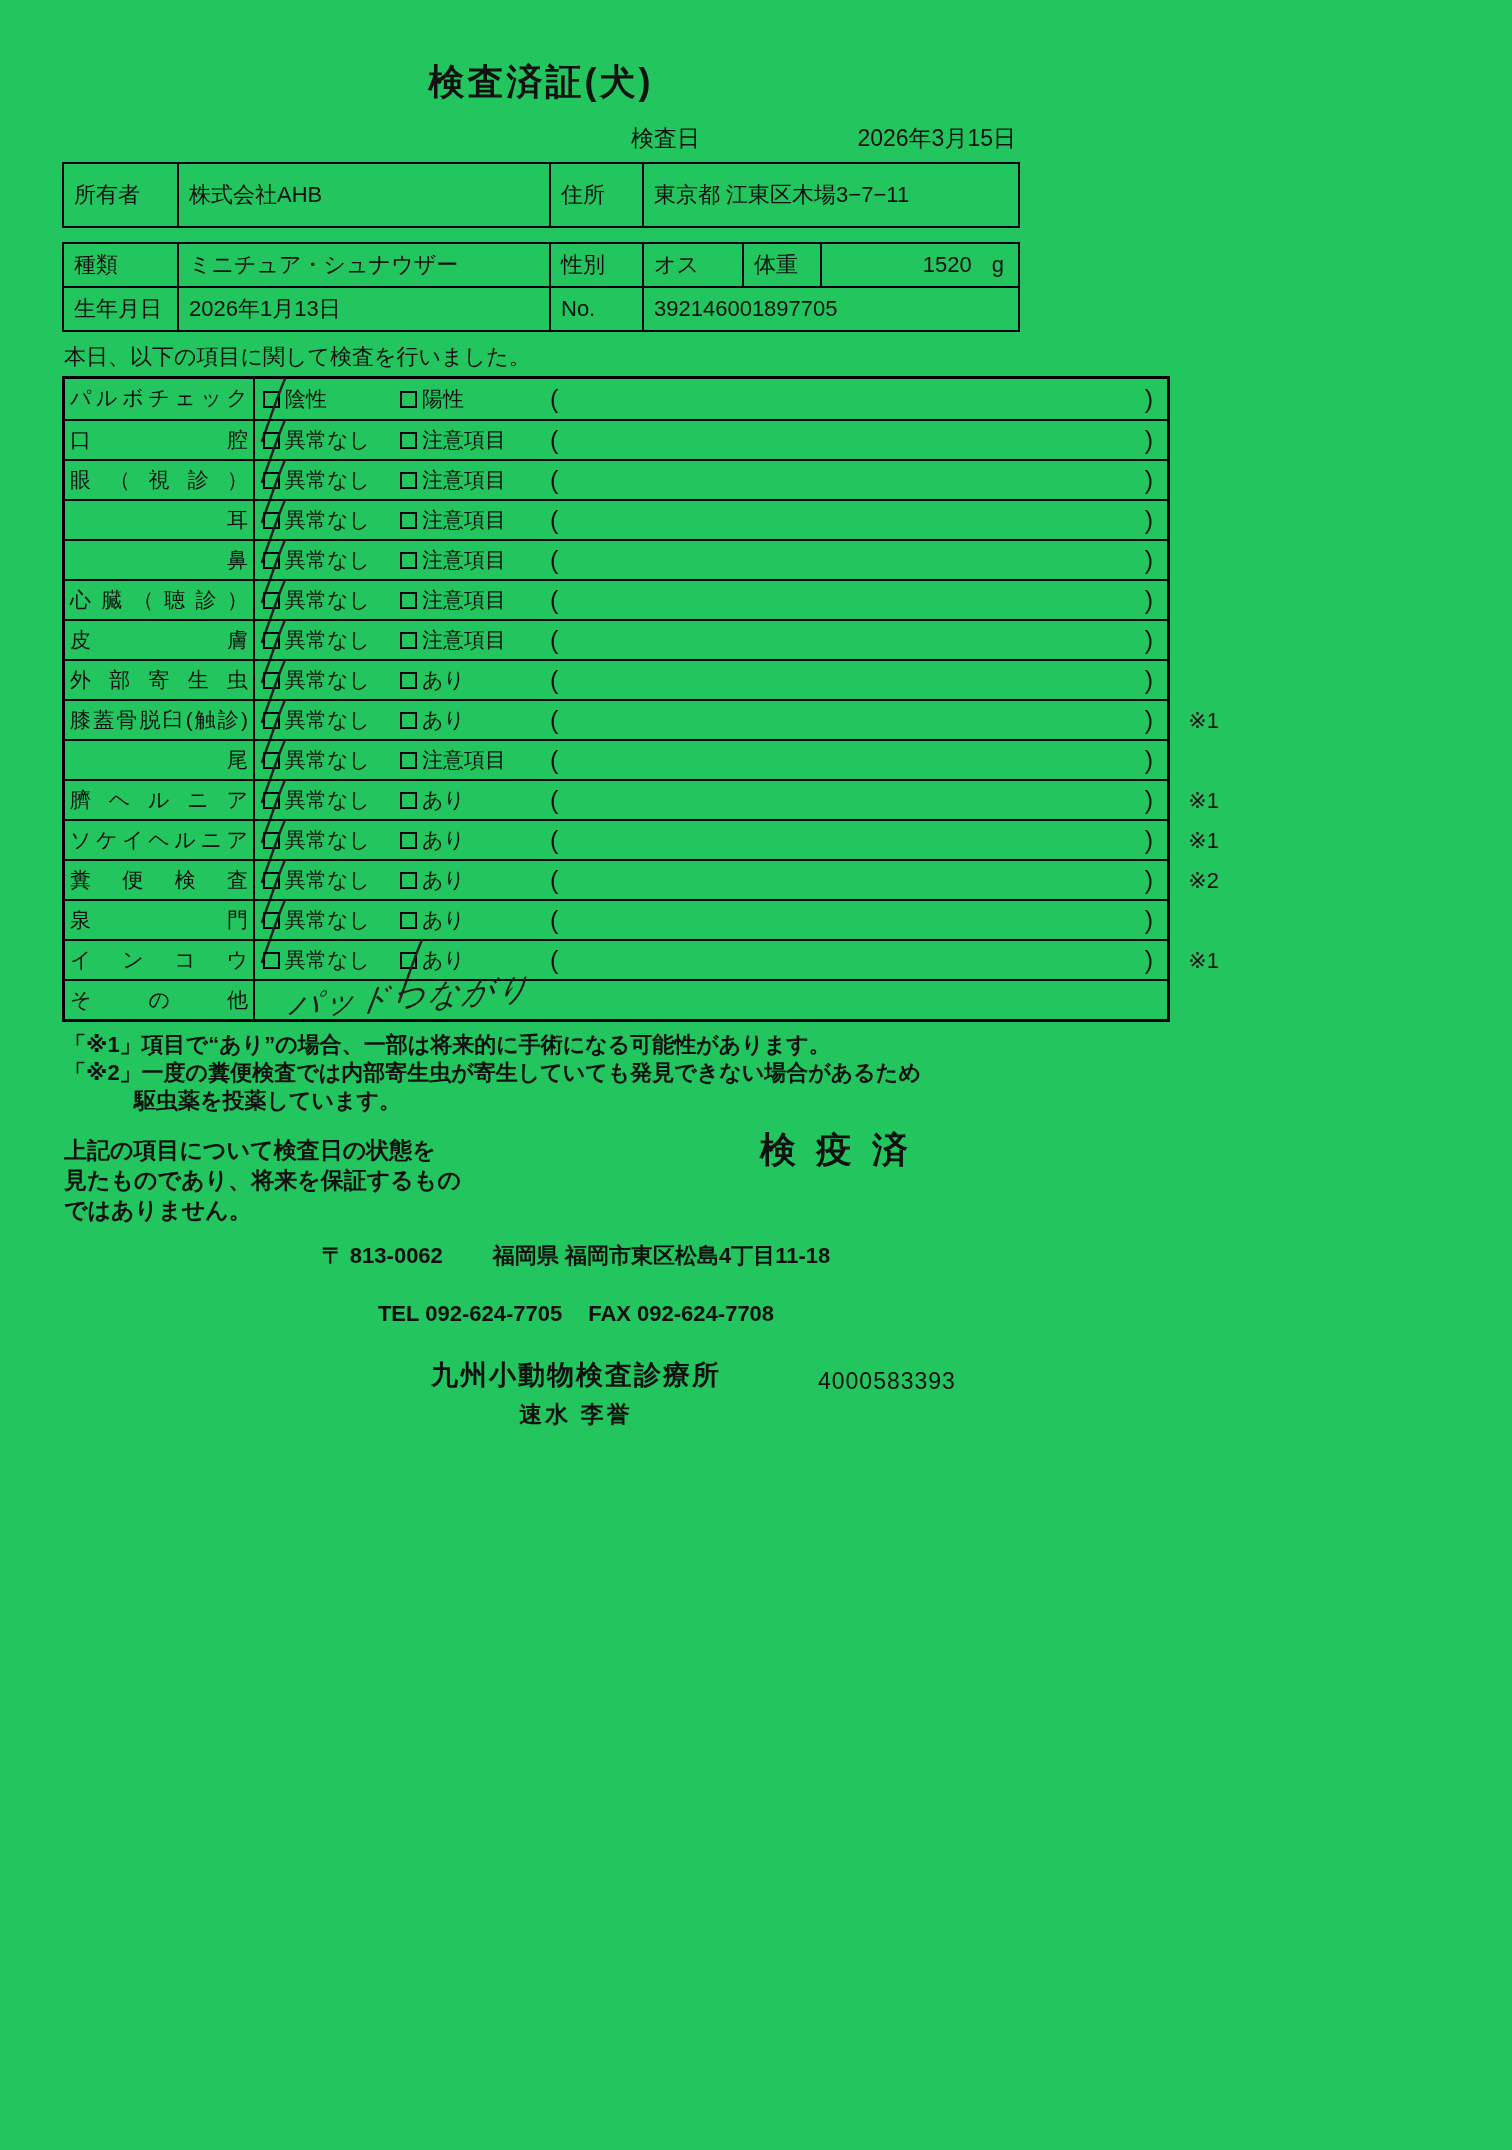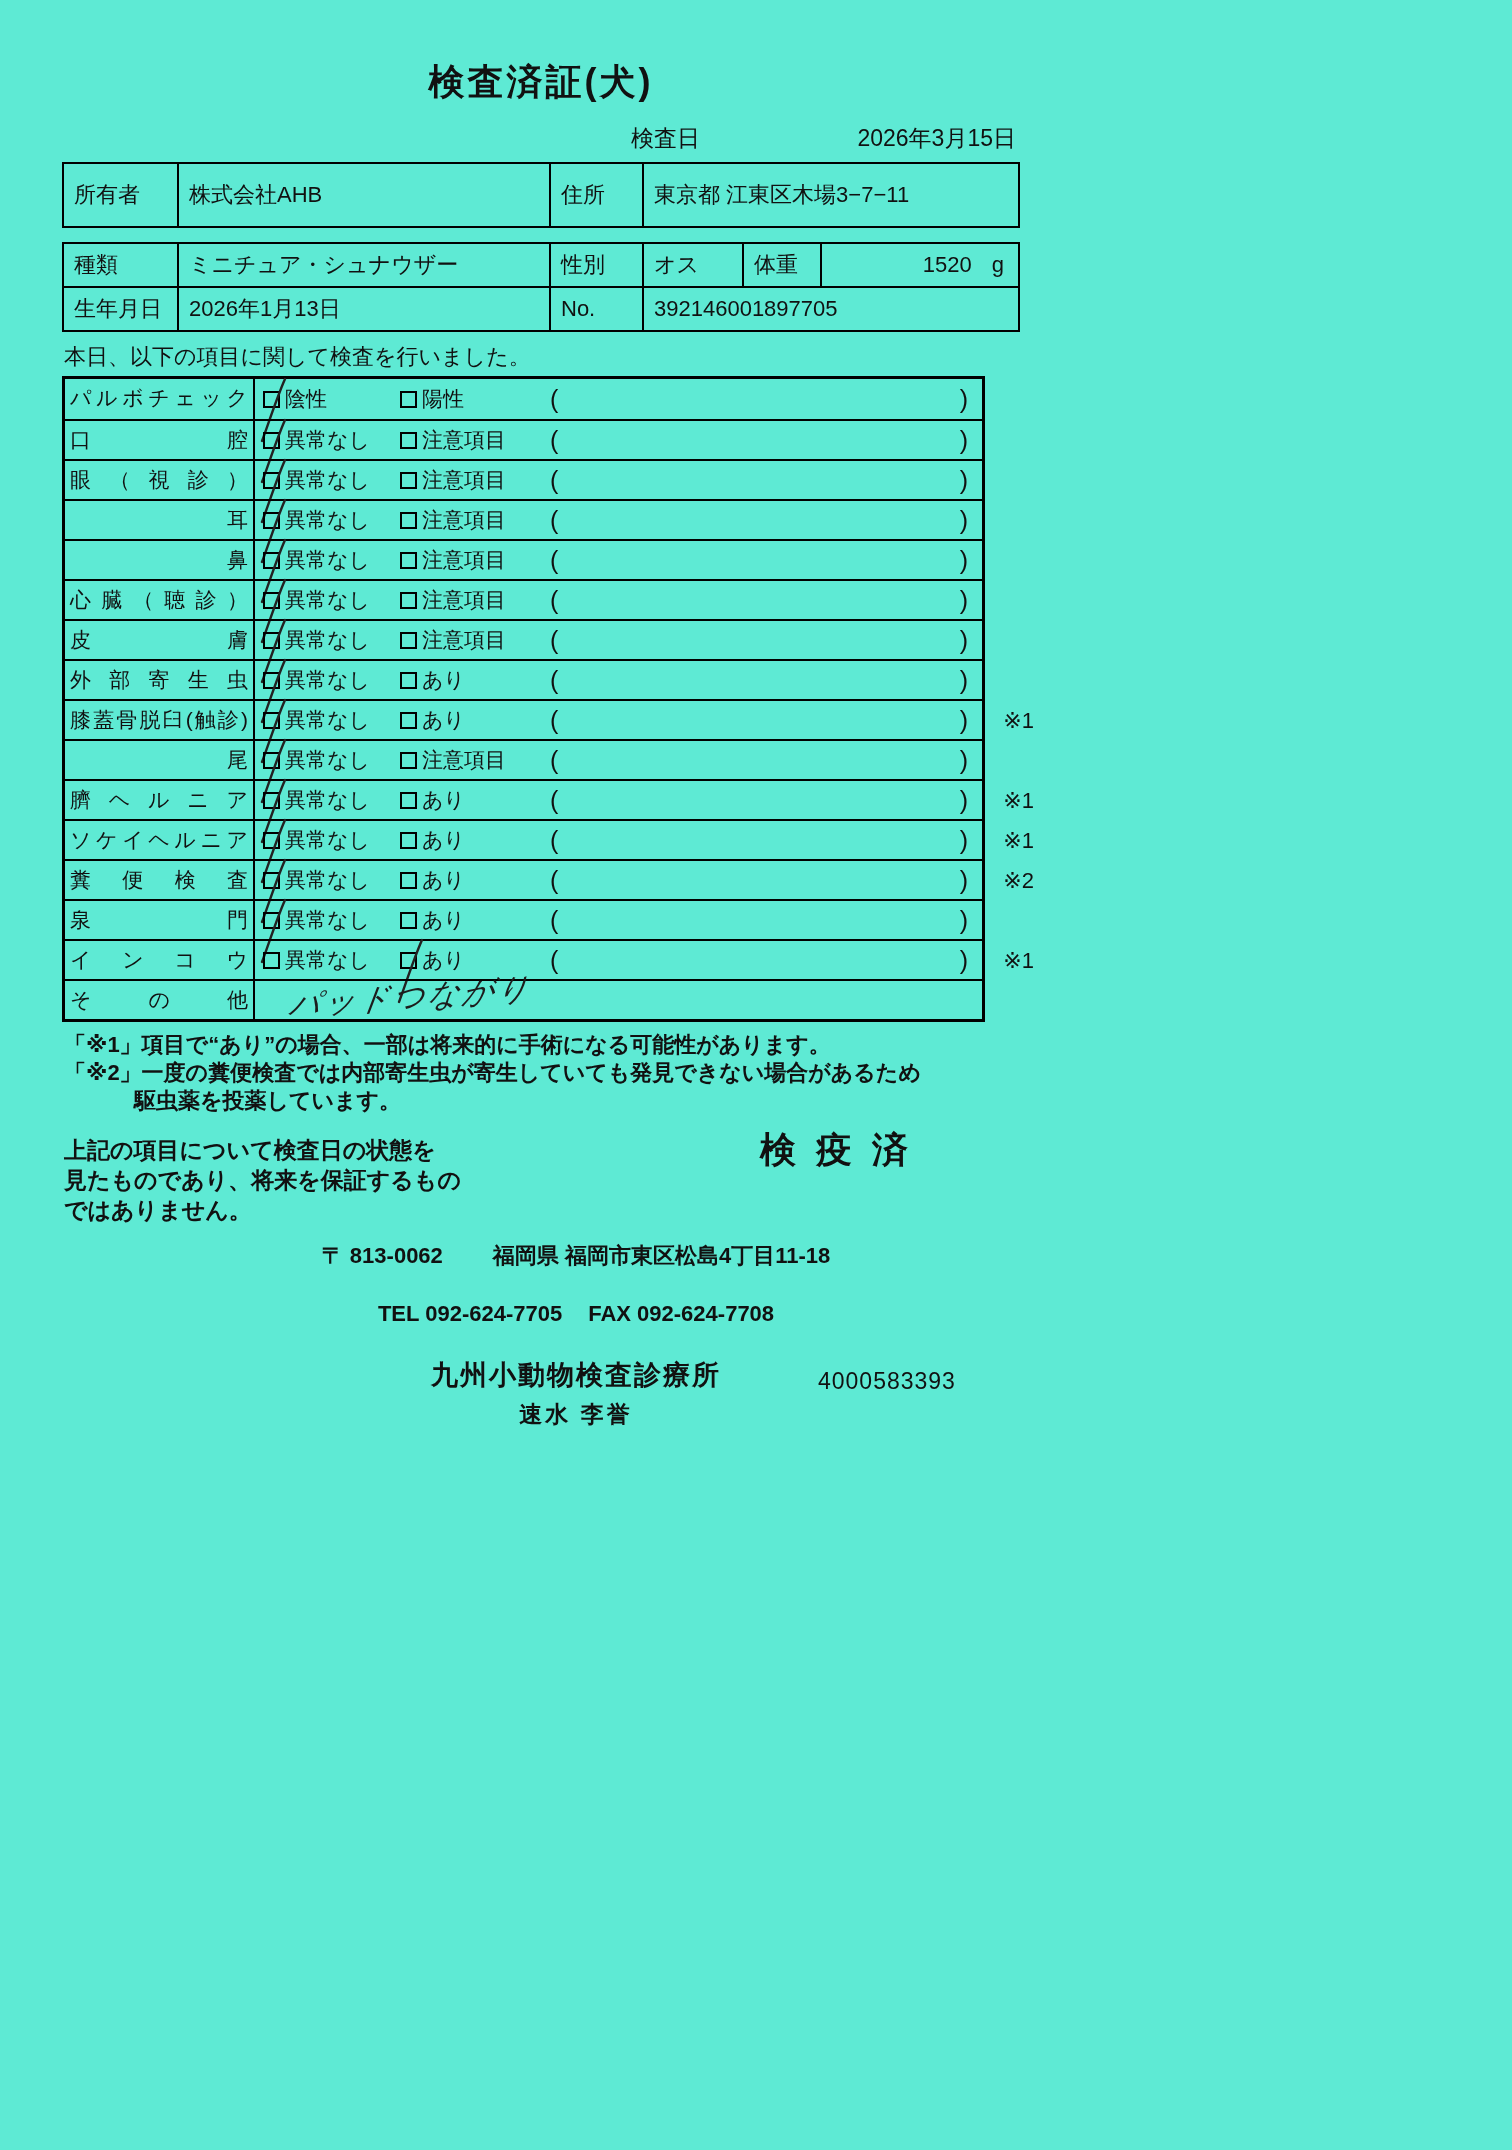--- a/index.html
+++ b/index.html
@@ -5,7 +5,7 @@
   * { margin:0; padding:0; box-sizing:border-box; }
   html,body { background:#ffffff; }
   .page {
-    position:relative; width:1512px; height:2150px; background:#5eead4;
+    position:relative; width:1512px; height:2150px; background:#22c55e;
     font-family:"Liberation Sans","DejaVu Sans",sans-serif; color:#111;
     overflow:hidden;
   }

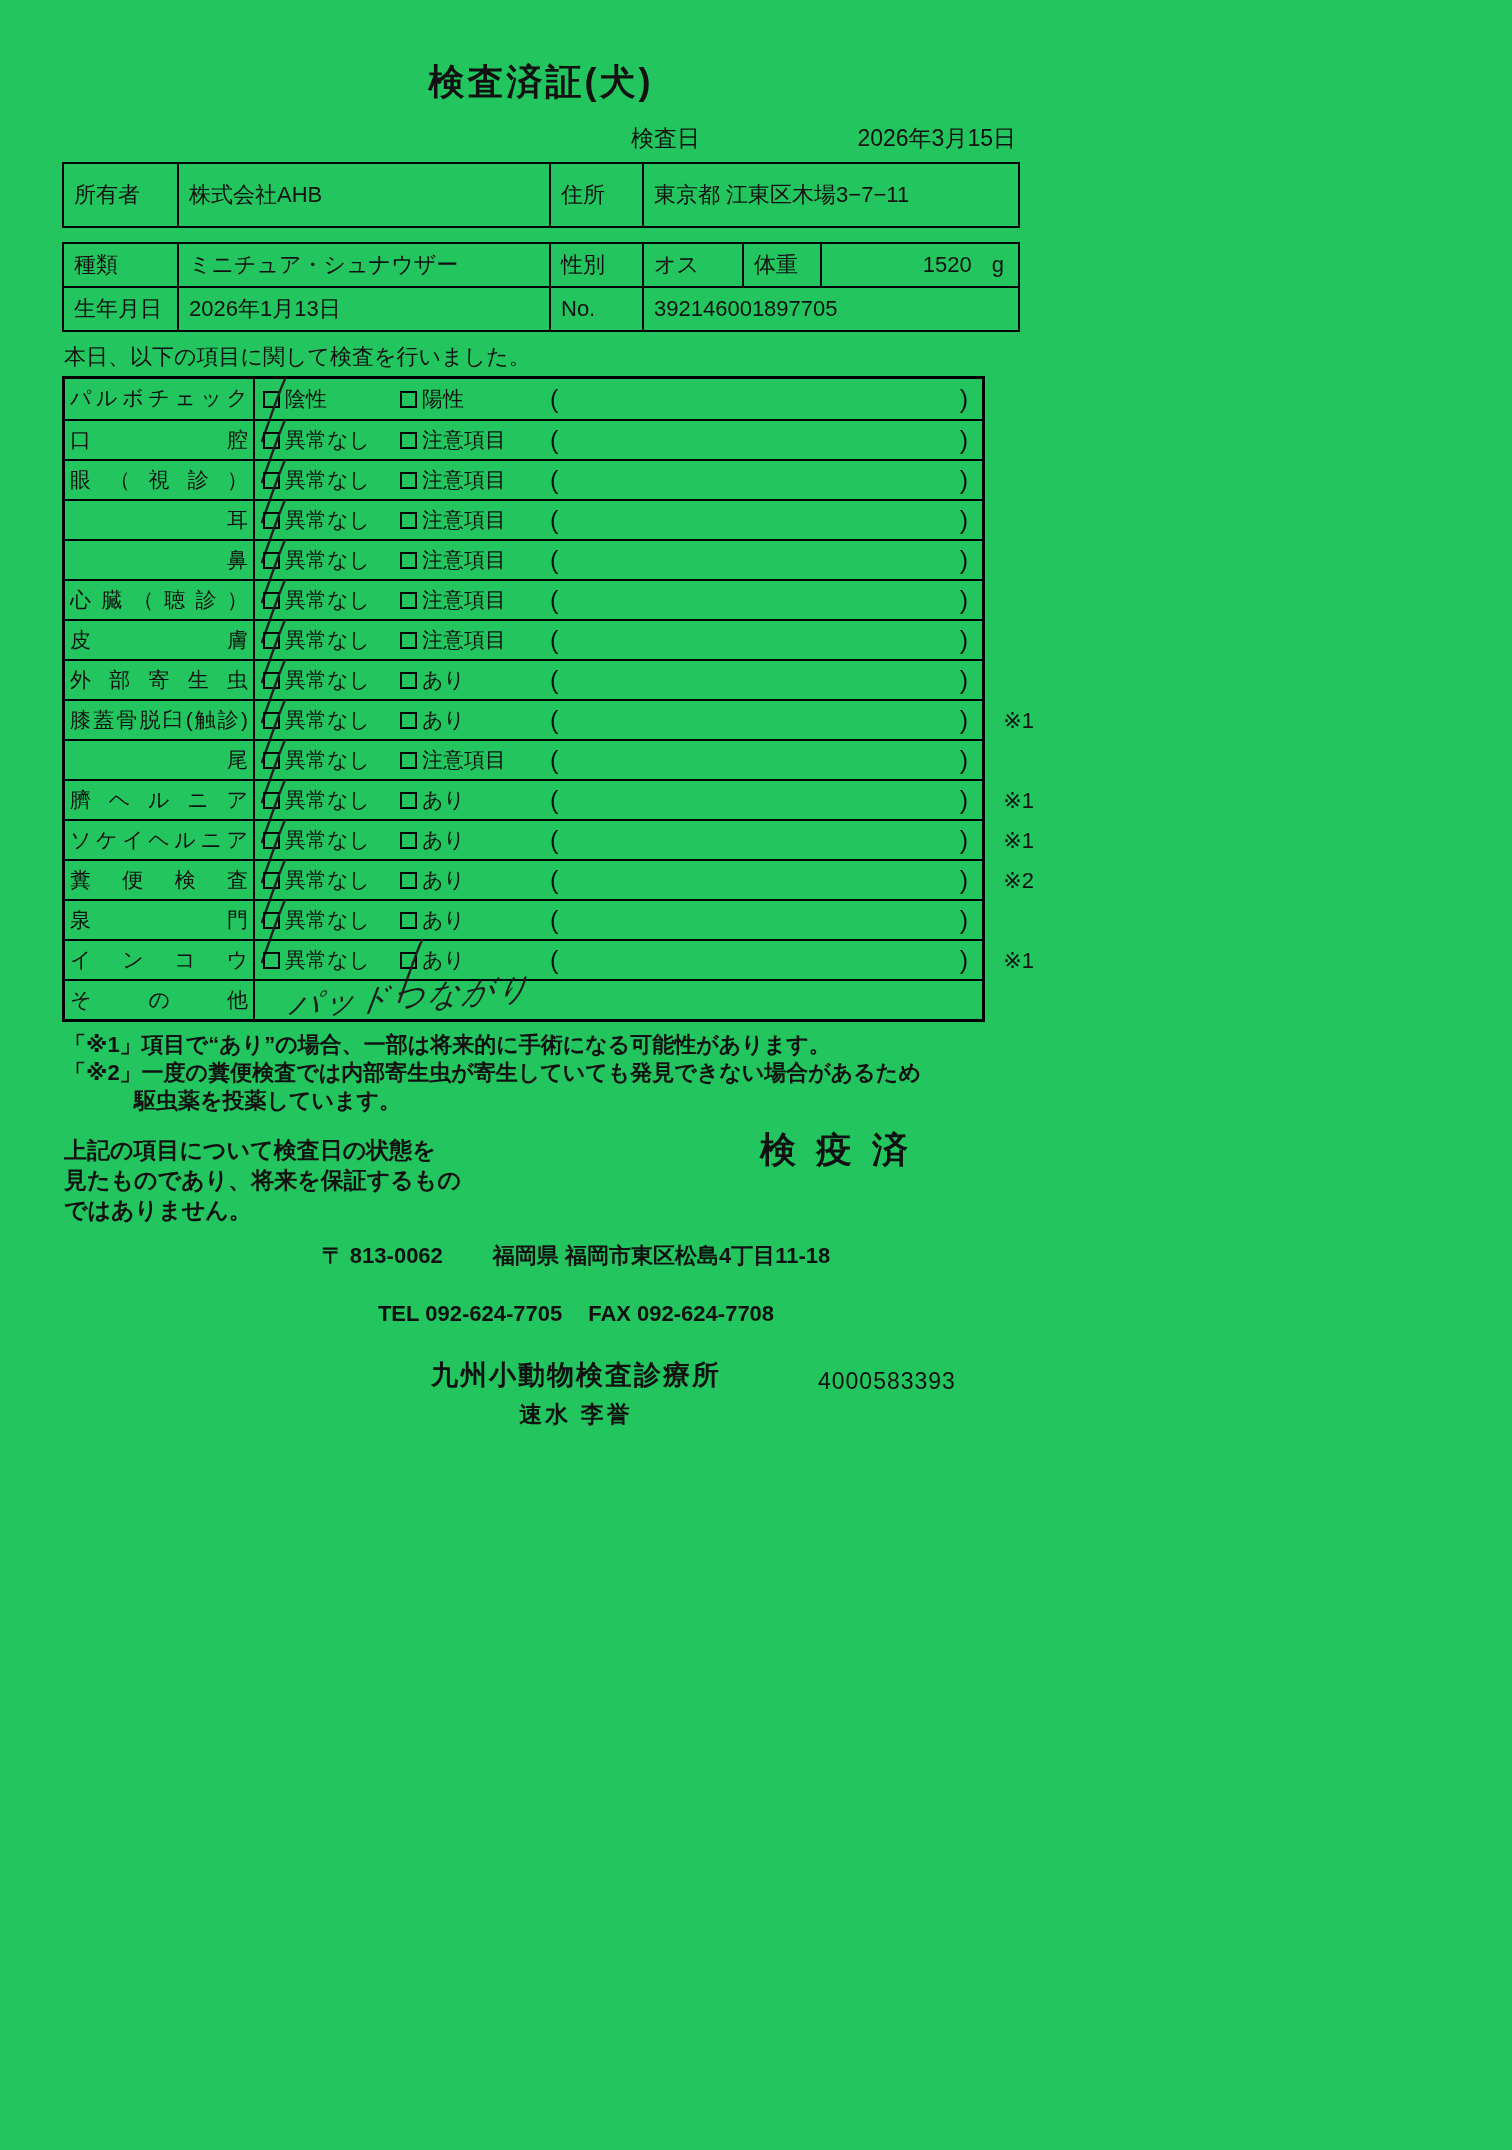--- a/index.html
+++ b/index.html
@@ -33,7 +33,7 @@
   .intro { margin-top:10px; font-size:22px; padding-left:2px; height:28px; }
 
   
-  .insp-table { margin-top:6px; width:923px; border:3px solid #000; }
+  .insp-table { margin-top:6px; width:1108px; border:3px solid #000; }
   .irow { position:relative; display:flex; align-items:center; height:40px; border-top:2px solid #000; }
   .irow:first-child { border-top:none; }
   .ilabel {

